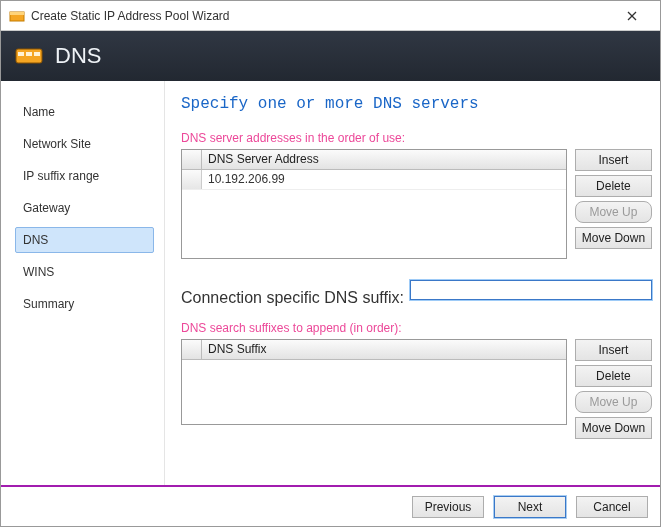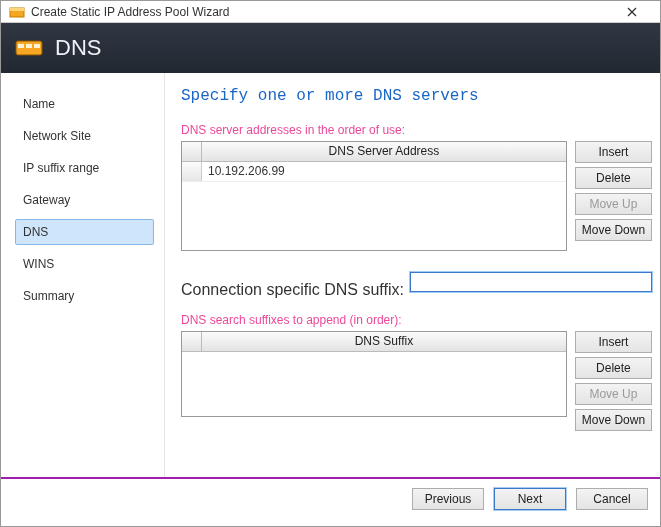--- a/index.html
+++ b/index.html
@@ -15,7 +15,7 @@
     border: 1px solid #999;
   }
   .titlebar {
-    height: 22px;
+    height: 30px;
     border-bottom: 1px solid #ccc;
     display: flex;
     align-items: center;

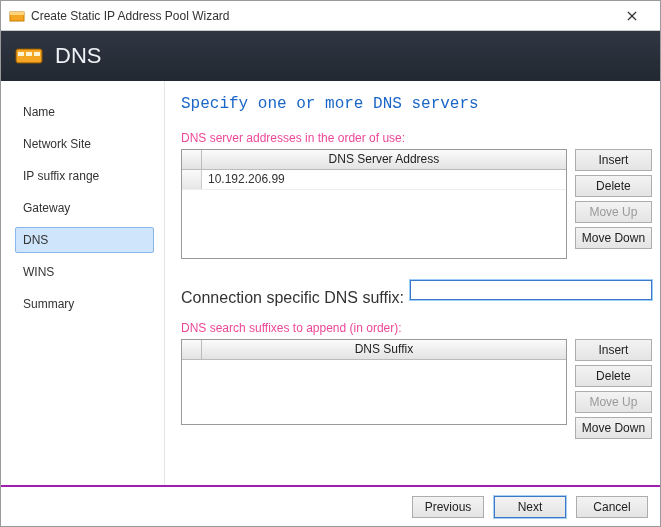--- a/index.html
+++ b/index.html
@@ -103,7 +103,6 @@
     background: linear-gradient(#fbfbfb,#e3e3e3);
     border-bottom: 1px solid #bbb;
     height: 20px;
-    text-align: center;
   }
   .grid-header .rowhdr {
     width: 20px; border-right: 1px solid #bbb;

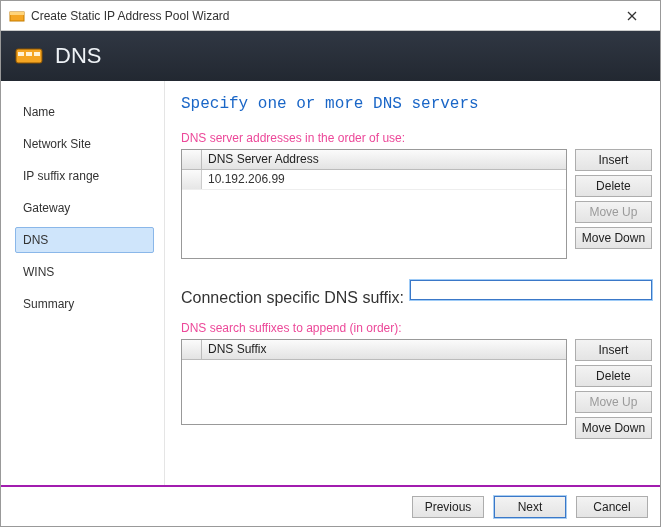--- a/index.html
+++ b/index.html
@@ -130,7 +130,7 @@
     display:flex; align-items:center; justify-content:center;
     cursor: default;
   }
-  .btn.disabled { color:#9a9a9a; }
+  .btn.disabled { color:#9a9a9a;border-radius:8px; }
   .suffix-row {
     display:flex; align-items:center; gap:6px;
     margin: 4px 0 14px 0;

